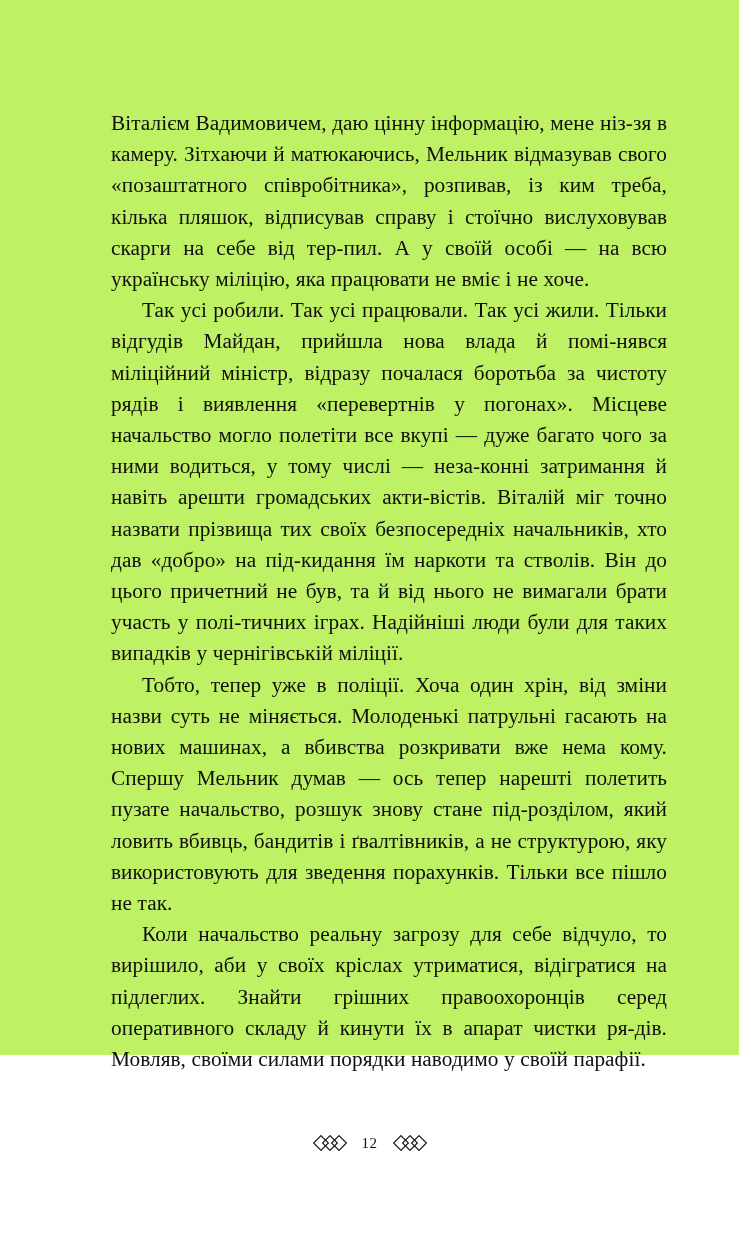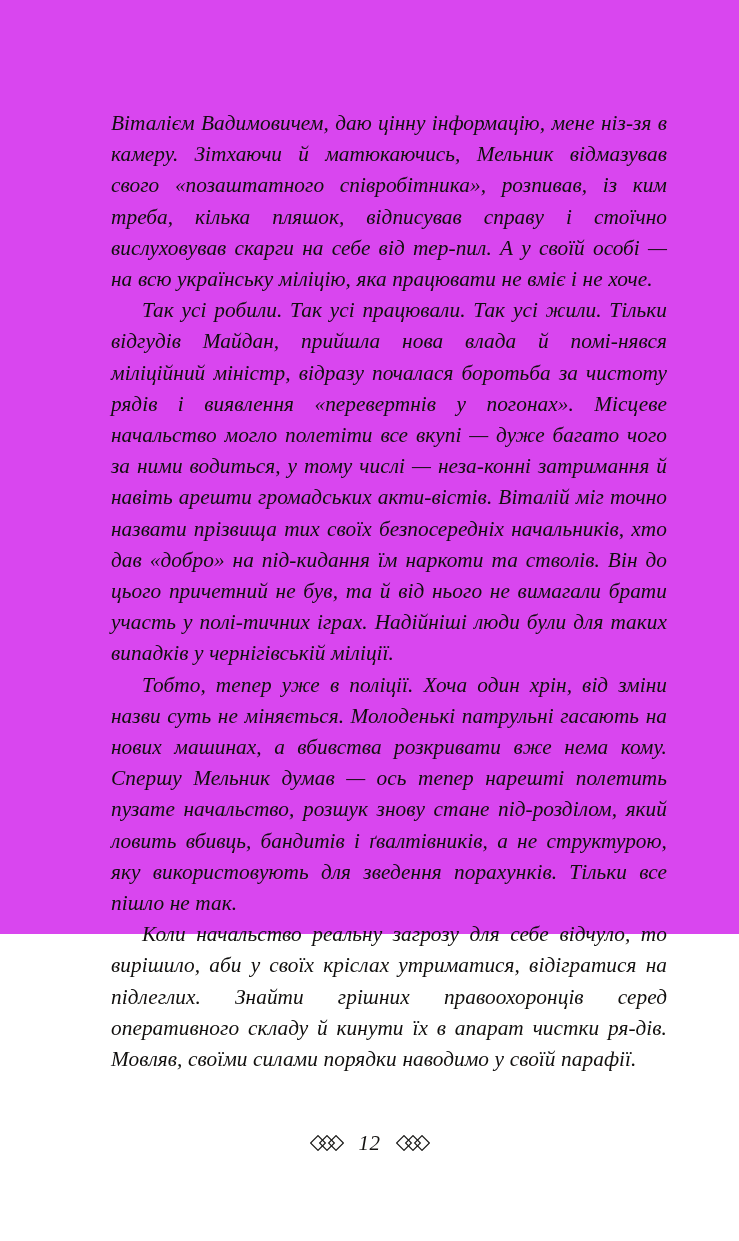--- a/index.html
+++ b/index.html
@@ -21,9 +21,8 @@
     left: 0;
     top: 0;
     width: 739px;
-    height: 934px;
-    background: #d946ef;
-    font-style: italic;
+    height: 1055px;
+    background: #bef264;
   }
 
   .text-block {

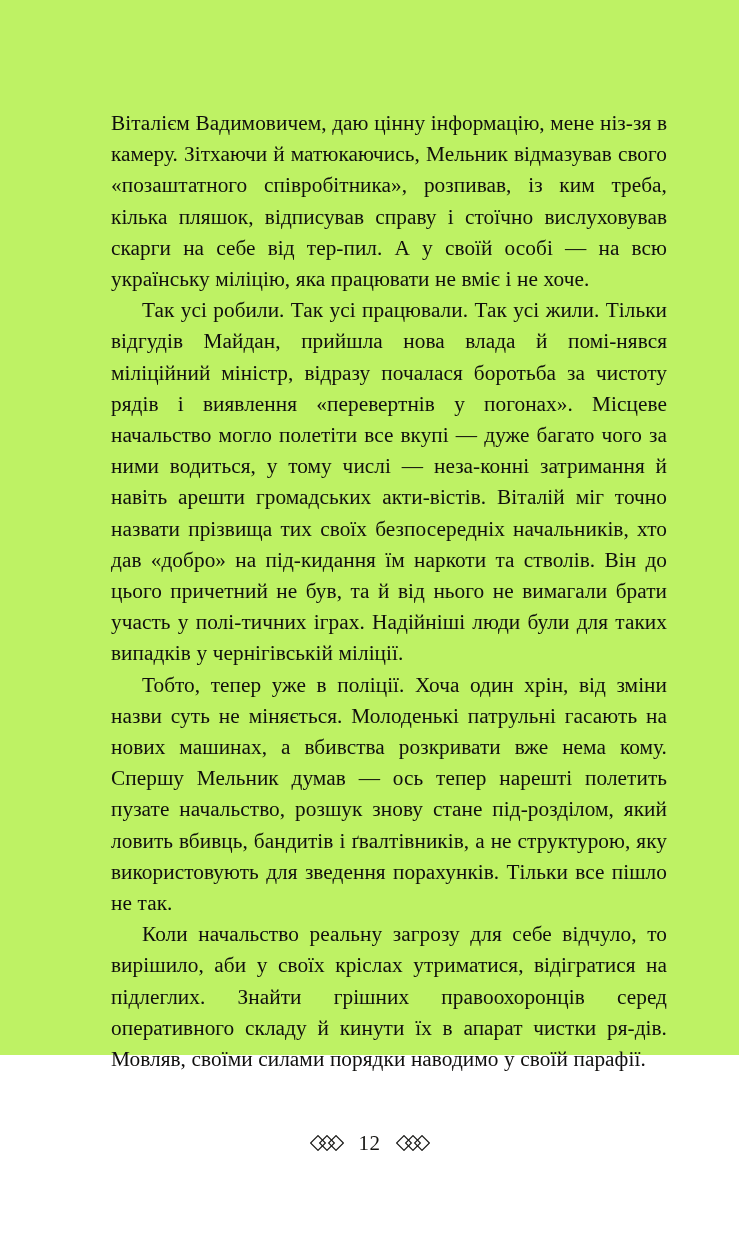--- a/index.html
+++ b/index.html
@@ -60,7 +60,7 @@
   }
 
   .folio {
-    font-size: 21px;
+    font-size: 15px;
     line-height: 26px;
     color: #151412;
     letter-spacing: 0.5px;

